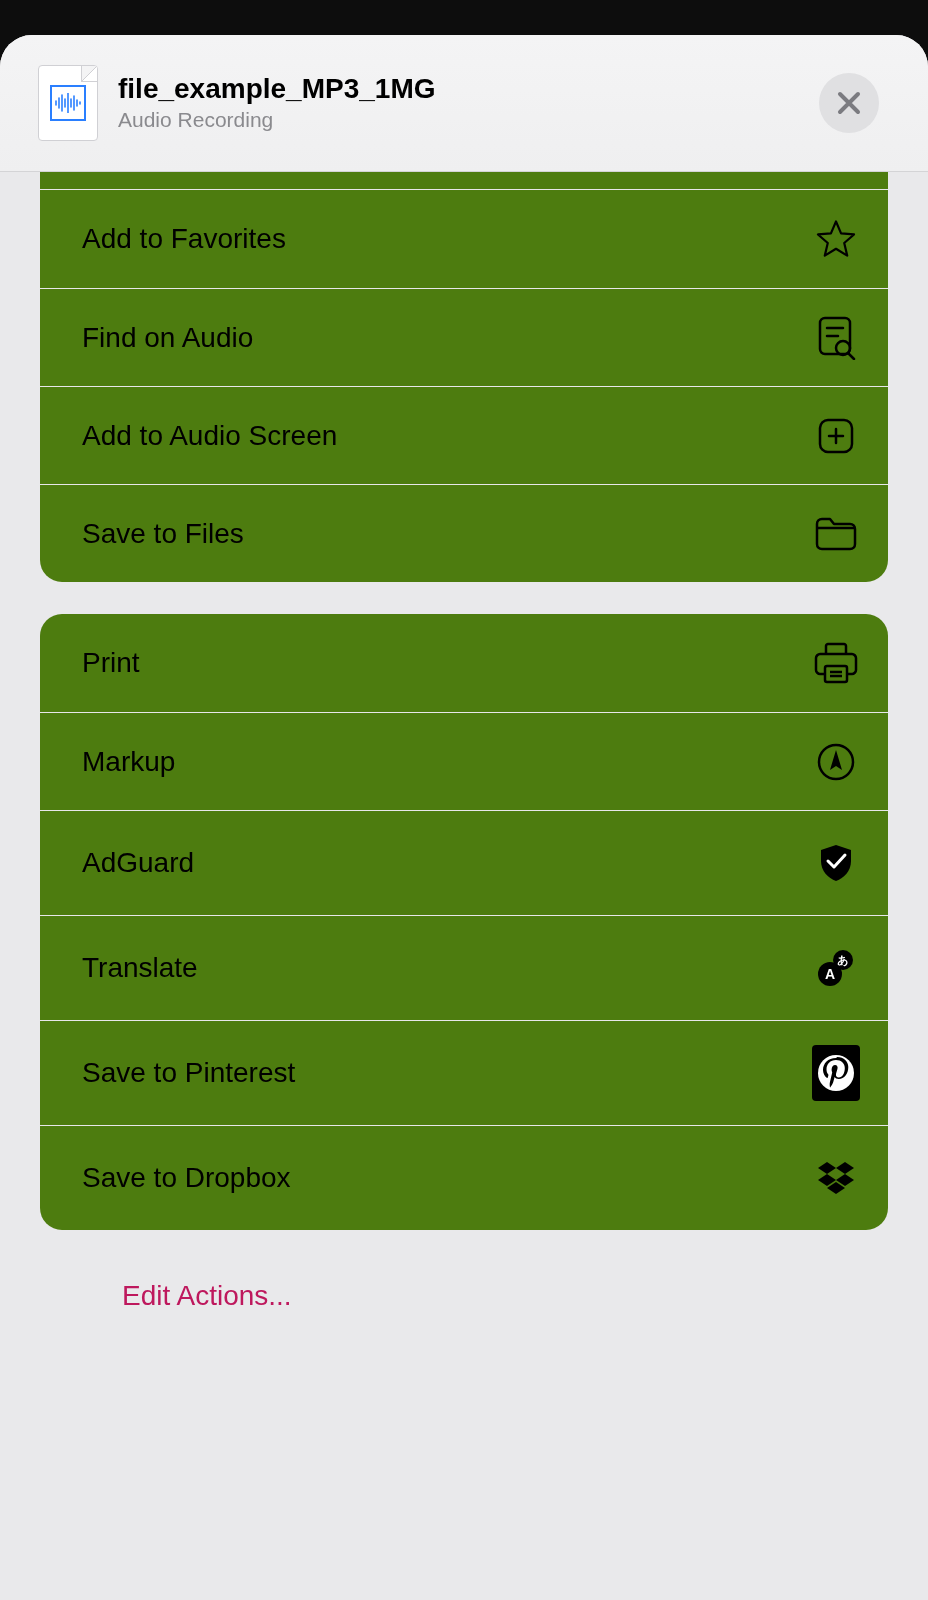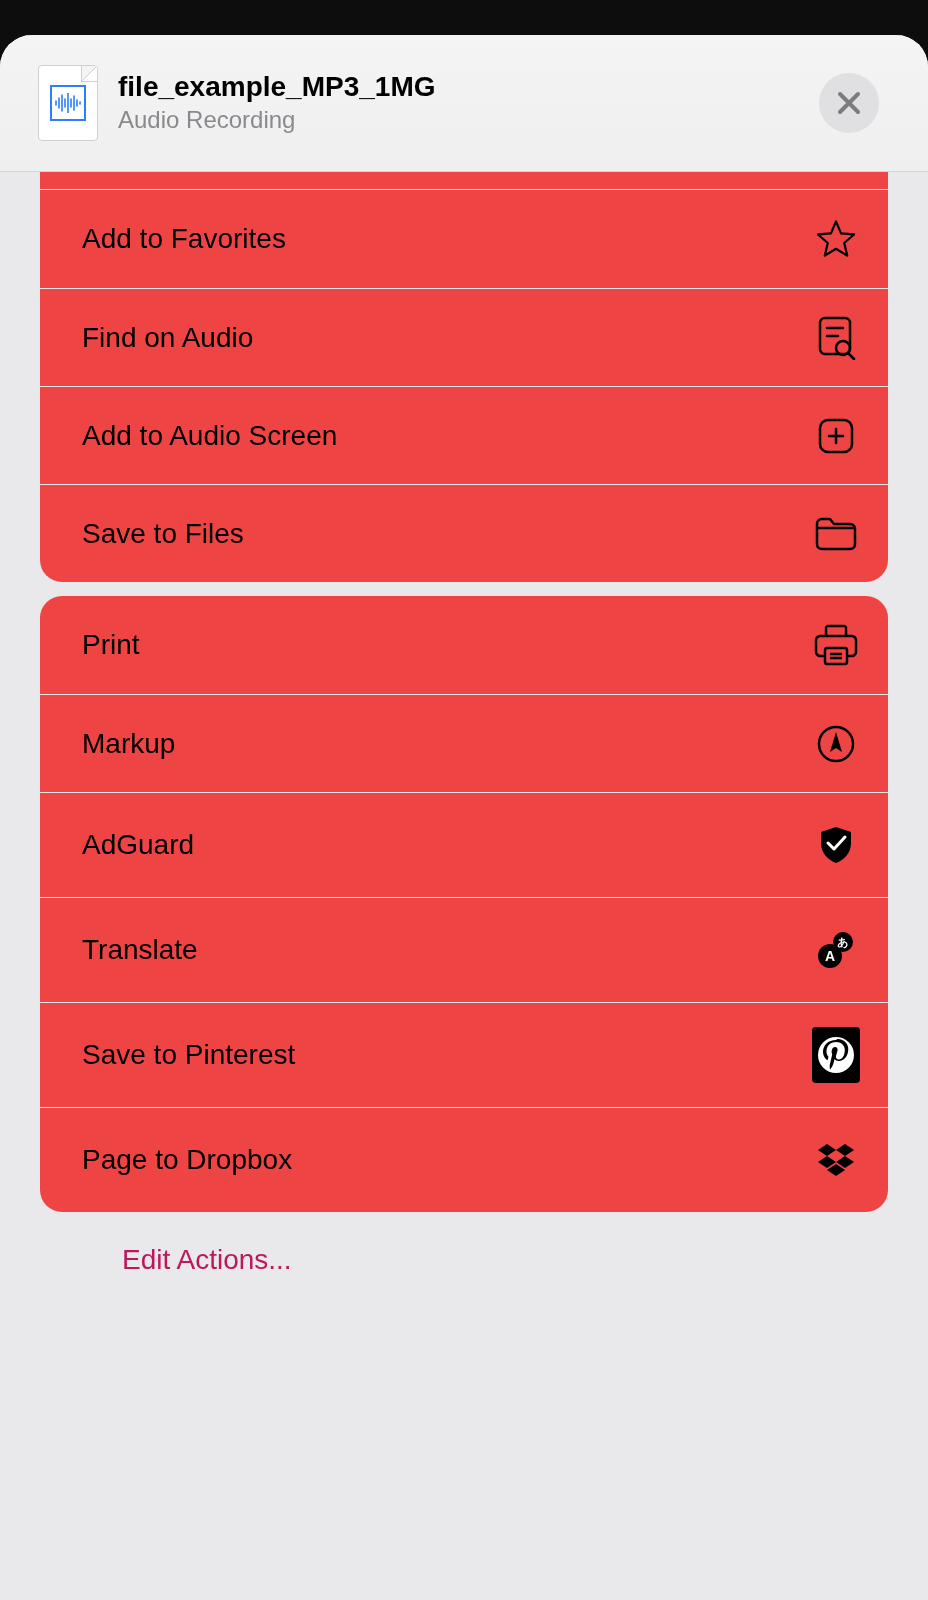--- a/index.html
+++ b/index.html
@@ -76,7 +76,7 @@
     line-height: 1.25;
   }
   .file-subtitle {
-    font-size: 24px;
+    font-size: 21px;
     color: #8a8a8e;
     line-height: 1.35;
   }

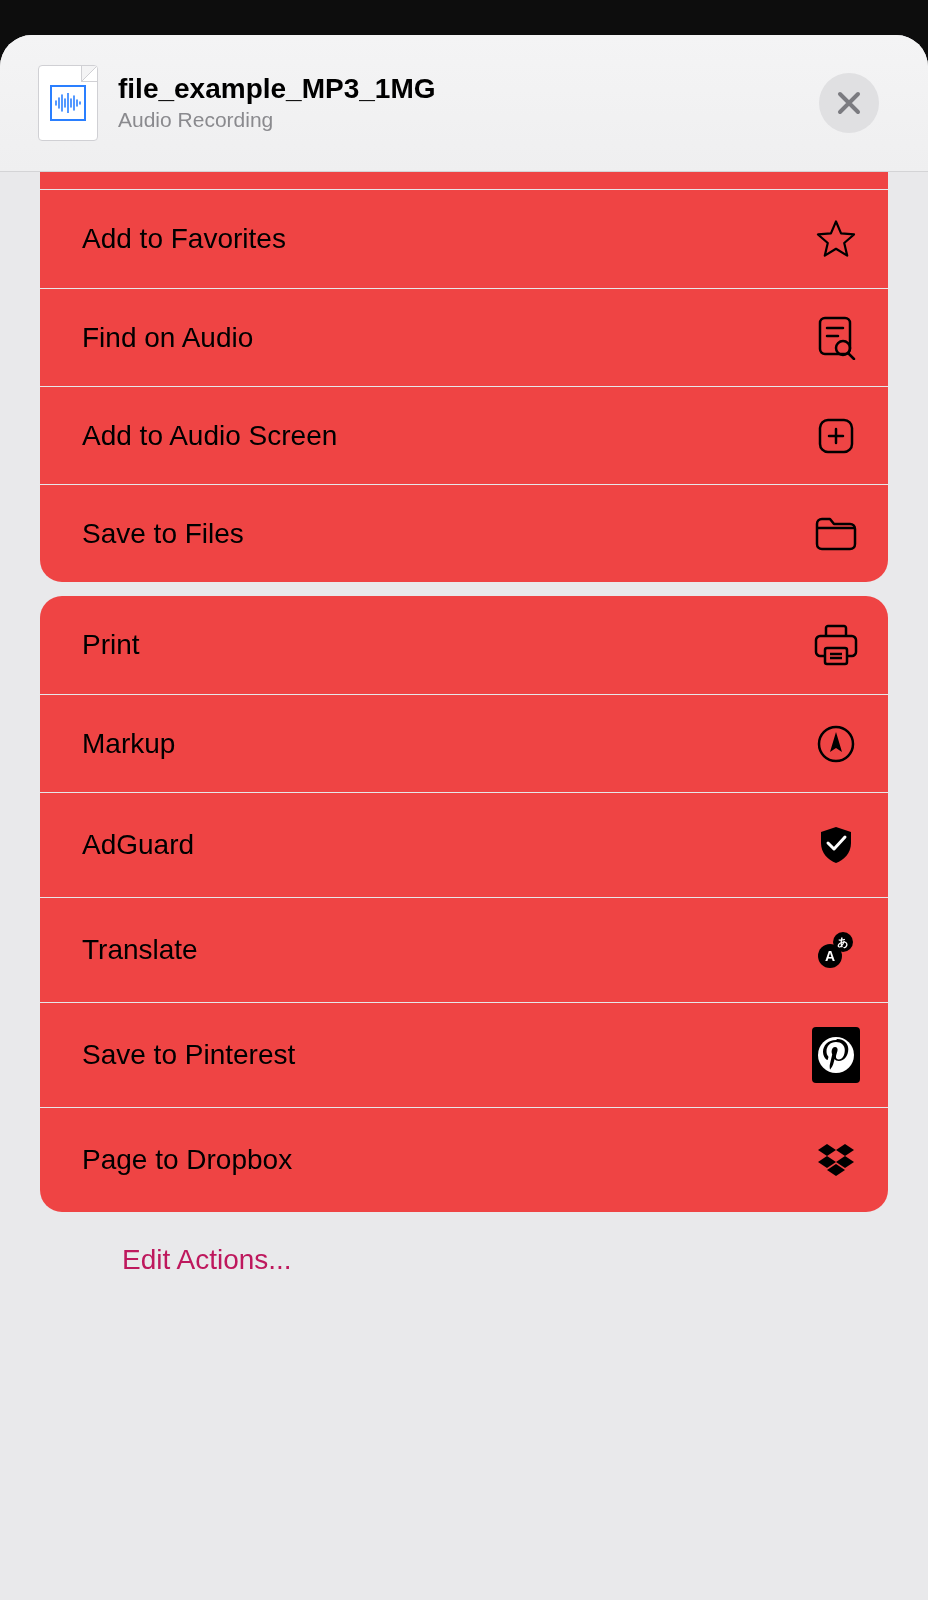--- a/index.html
+++ b/index.html
@@ -98,9 +98,9 @@
     padding: 0 40px;
   }
   .group {
-    background: #ef4444;
+    background: #4d7c0f;
     border-radius: 22px;
-    margin-bottom: 14px;
+    margin-bottom: 32px;
     overflow: hidden;
   }
   .group.truncated-top {

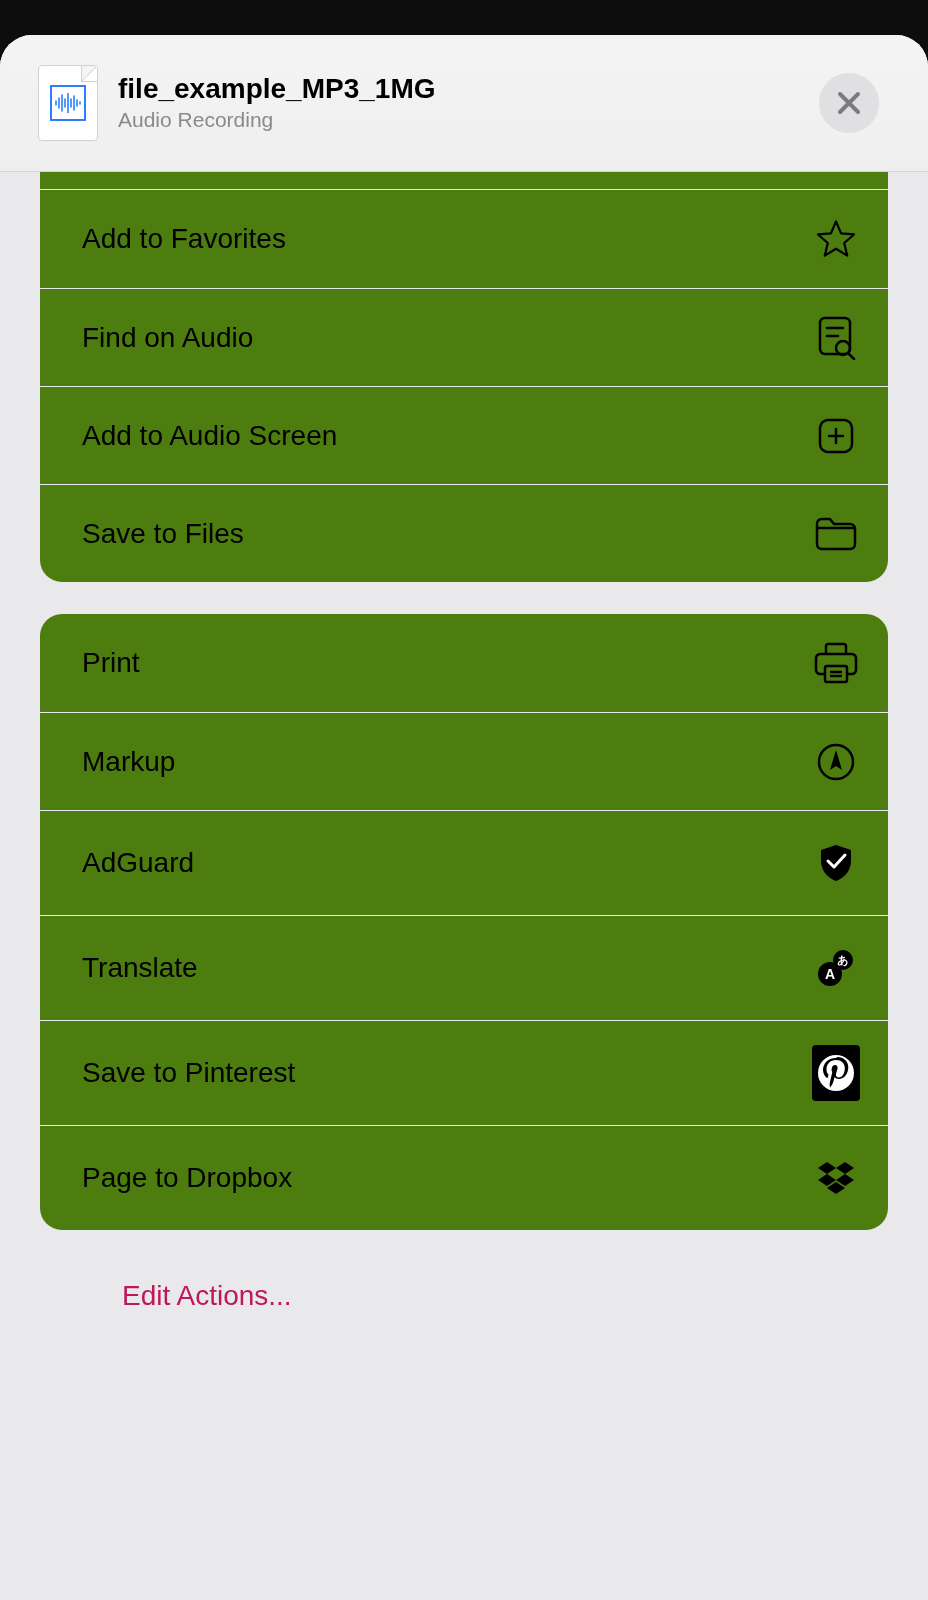--- a/index.html
+++ b/index.html
@@ -300,7 +300,7 @@
       </div>
 
       <div class="row tall">
-        <span class="row-label">Page to Dropbox</span>
+        <span class="row-label">Save to Dropbox</span>
         <span class="row-icon">
           <svg width="40" height="36" viewBox="0 0 40 36" fill="#000">
             <path d="M11 2 L20 8 L11 14 L2 8 Z"></path>

